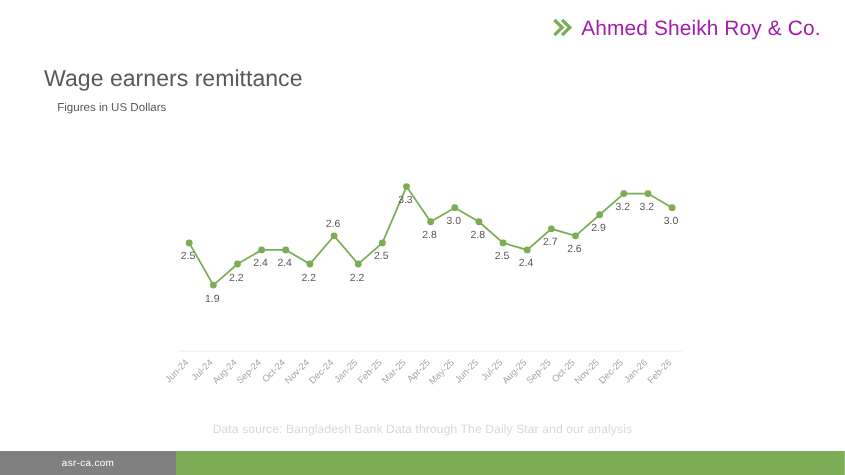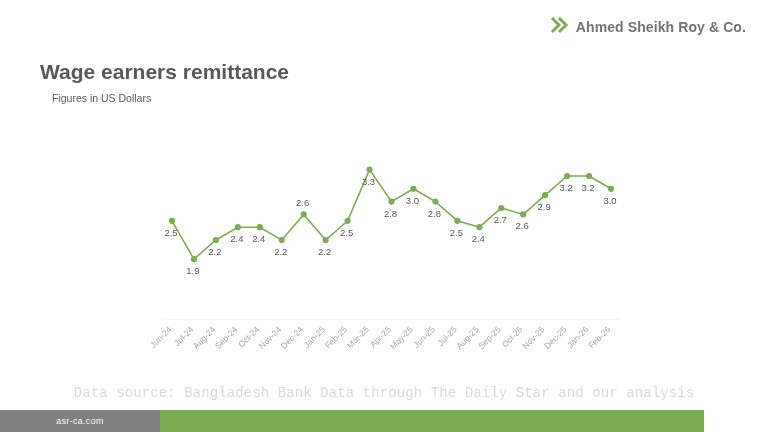--- a/index.html
+++ b/index.html
@@ -17,7 +17,7 @@
   .logo-row{display:flex;align-items:center;gap:6px;}
   .chev{display:block;line-height:1;}
   .logo-name{
-    font-size:14px;font-weight:bold;color:#737373;letter-spacing:.1px;
+    font-size:19px;font-weight:normal;color:#a21caf;letter-spacing:.1px;
     white-space:nowrap;
   }
   .logo-sub{

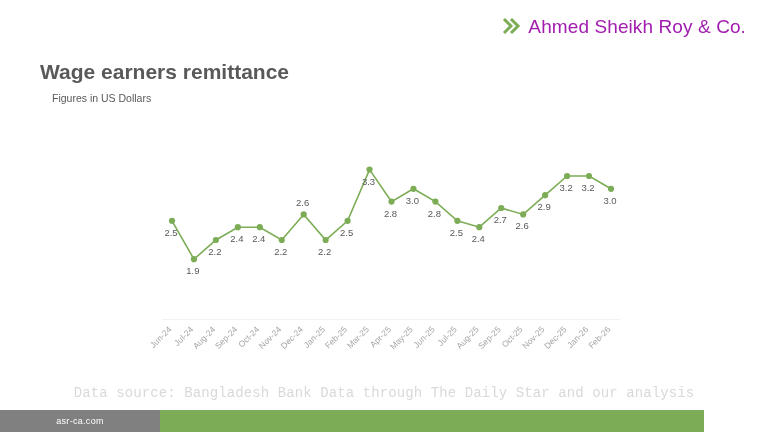--- a/index.html
+++ b/index.html
@@ -28,7 +28,7 @@
   
   .title{
     position:absolute;left:40px;top:60px;
-    font-size:21px;color:#595959;font-weight:bold;white-space:nowrap;
+    font-size:21px;color:#595959;font-weight:normal;white-space:nowrap;
   }
   .subtitle{
     position:absolute;left:52px;top:92px;

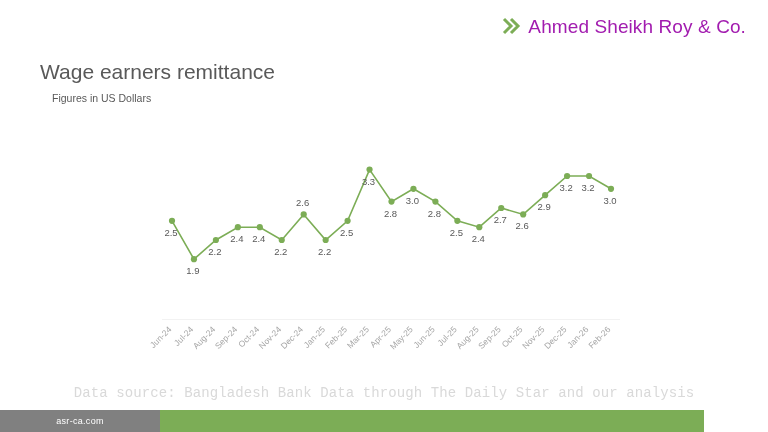--- a/index.html
+++ b/index.html
@@ -52,7 +52,7 @@
 
   .source{
     position:absolute;left:0;right:0;top:385px;text-align:center;
-    font-size:14px;color:#d9d9d9;letter-spacing:.1px;font-family:Liberation Mono, monospace;
+    font-size:11px;color:#d9d9d9;letter-spacing:.1px;
   }
 
   

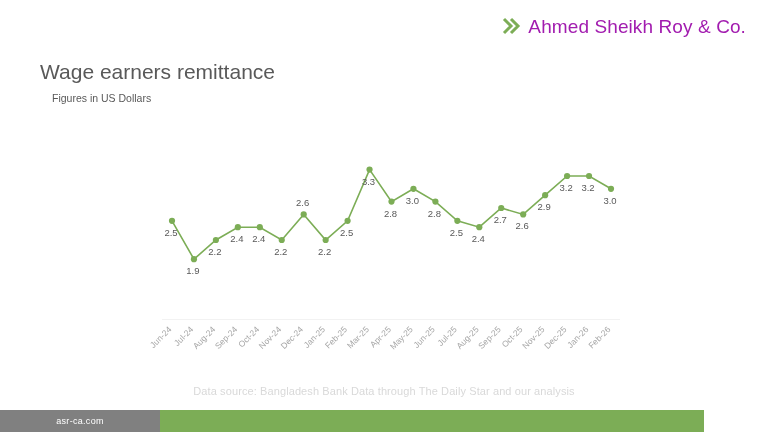--- a/index.html
+++ b/index.html
@@ -56,7 +56,7 @@
   }
 
   
-  .footer{position:absolute;left:0;bottom:0;width:704px;height:22px;display:flex;}
+  .footer{position:absolute;left:0;bottom:0;width:768px;height:22px;display:flex;}
   .footer-gray{
     width:160px;height:22px;background:#808080;
     display:flex;align-items:center;justify-content:center;

